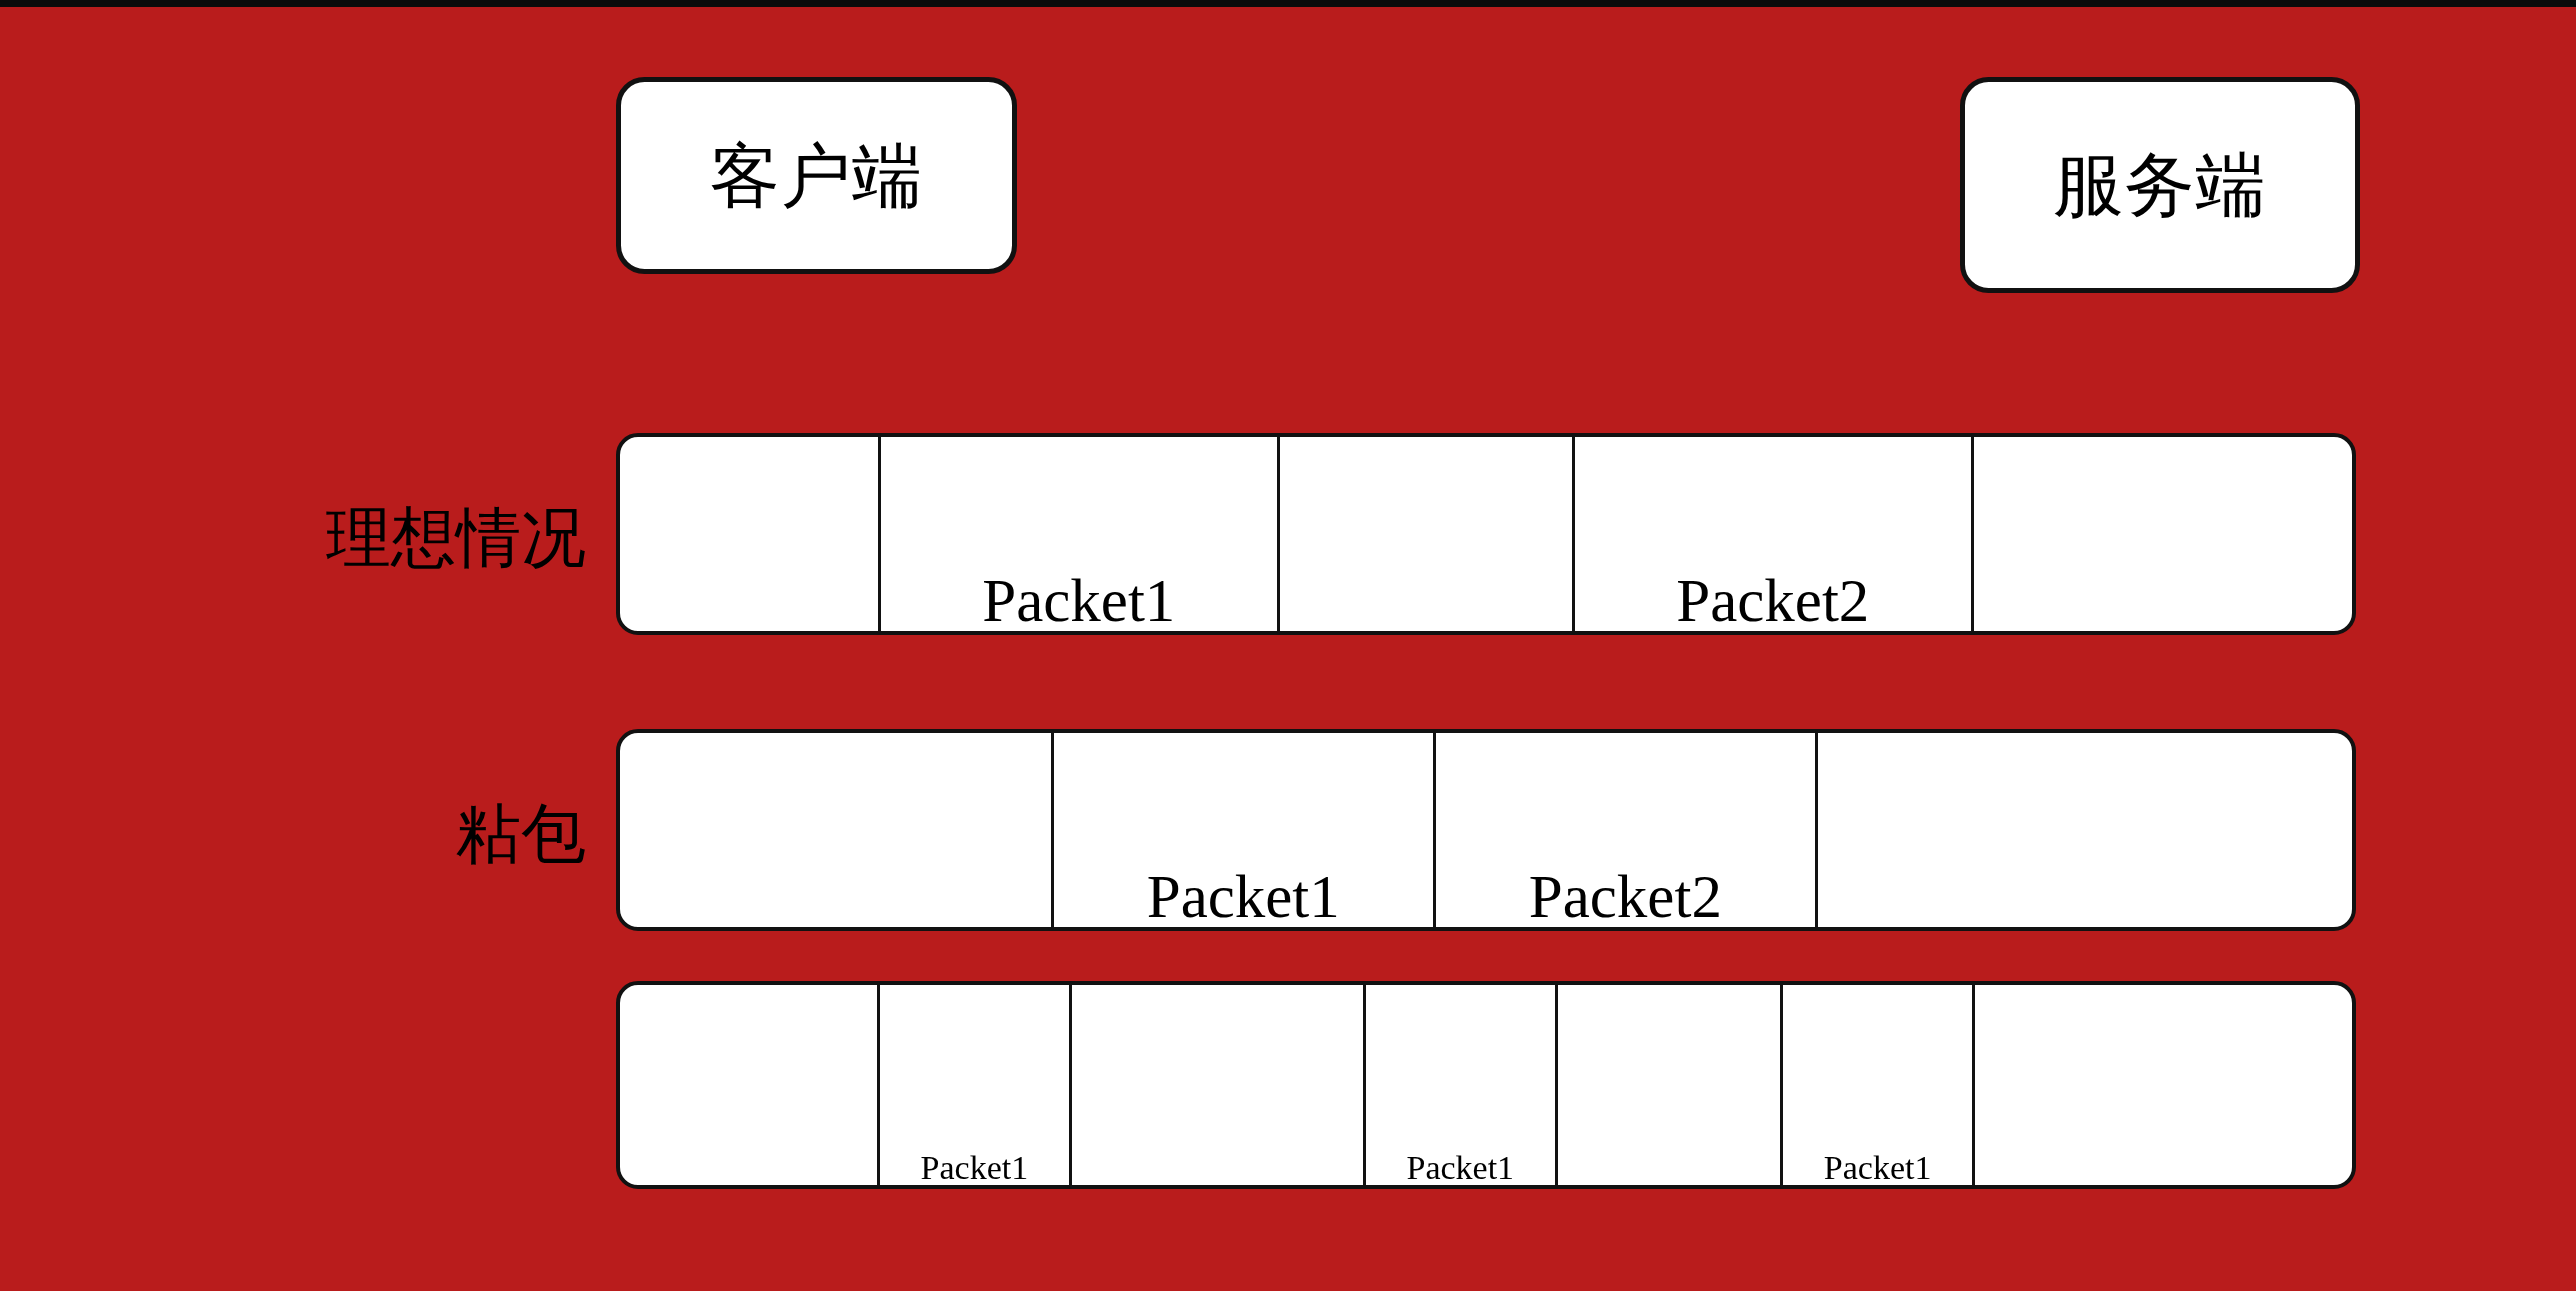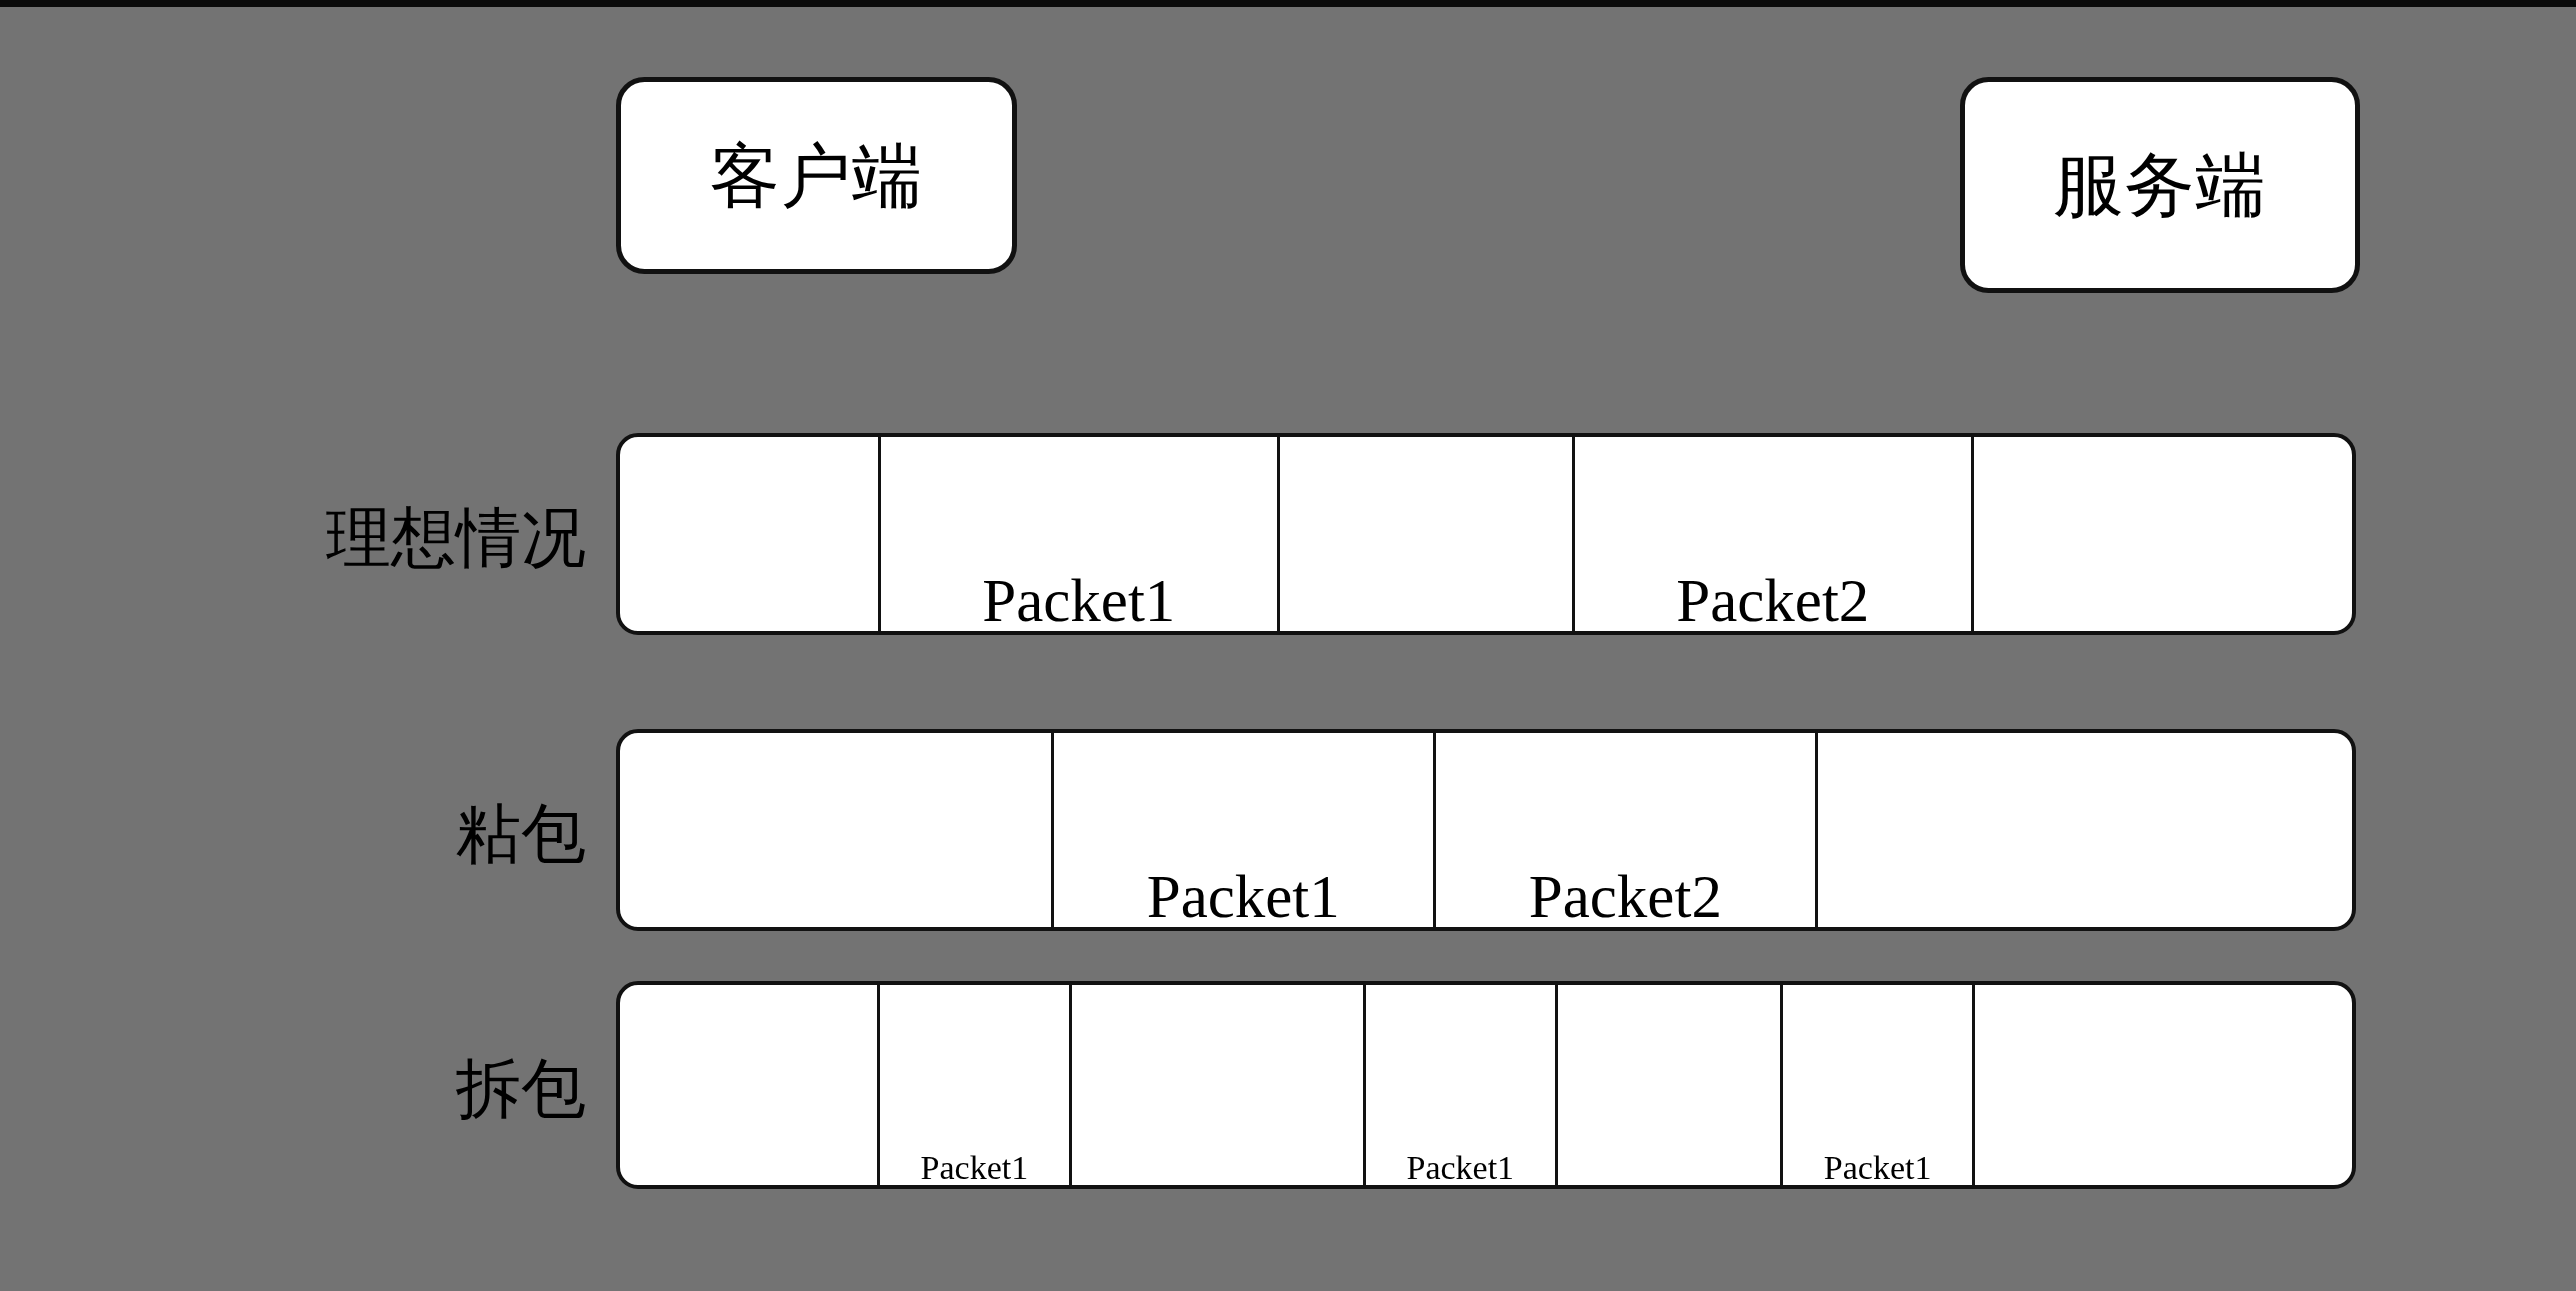--- a/index.html
+++ b/index.html
@@ -11,7 +11,7 @@
     position: relative;
     width: 2576px;
     height: 1292px;
-    background: #737373;
+    background: #b91c1c;
     overflow: hidden;
     font-family: "Liberation Serif", "DejaVu Serif", serif;
   }

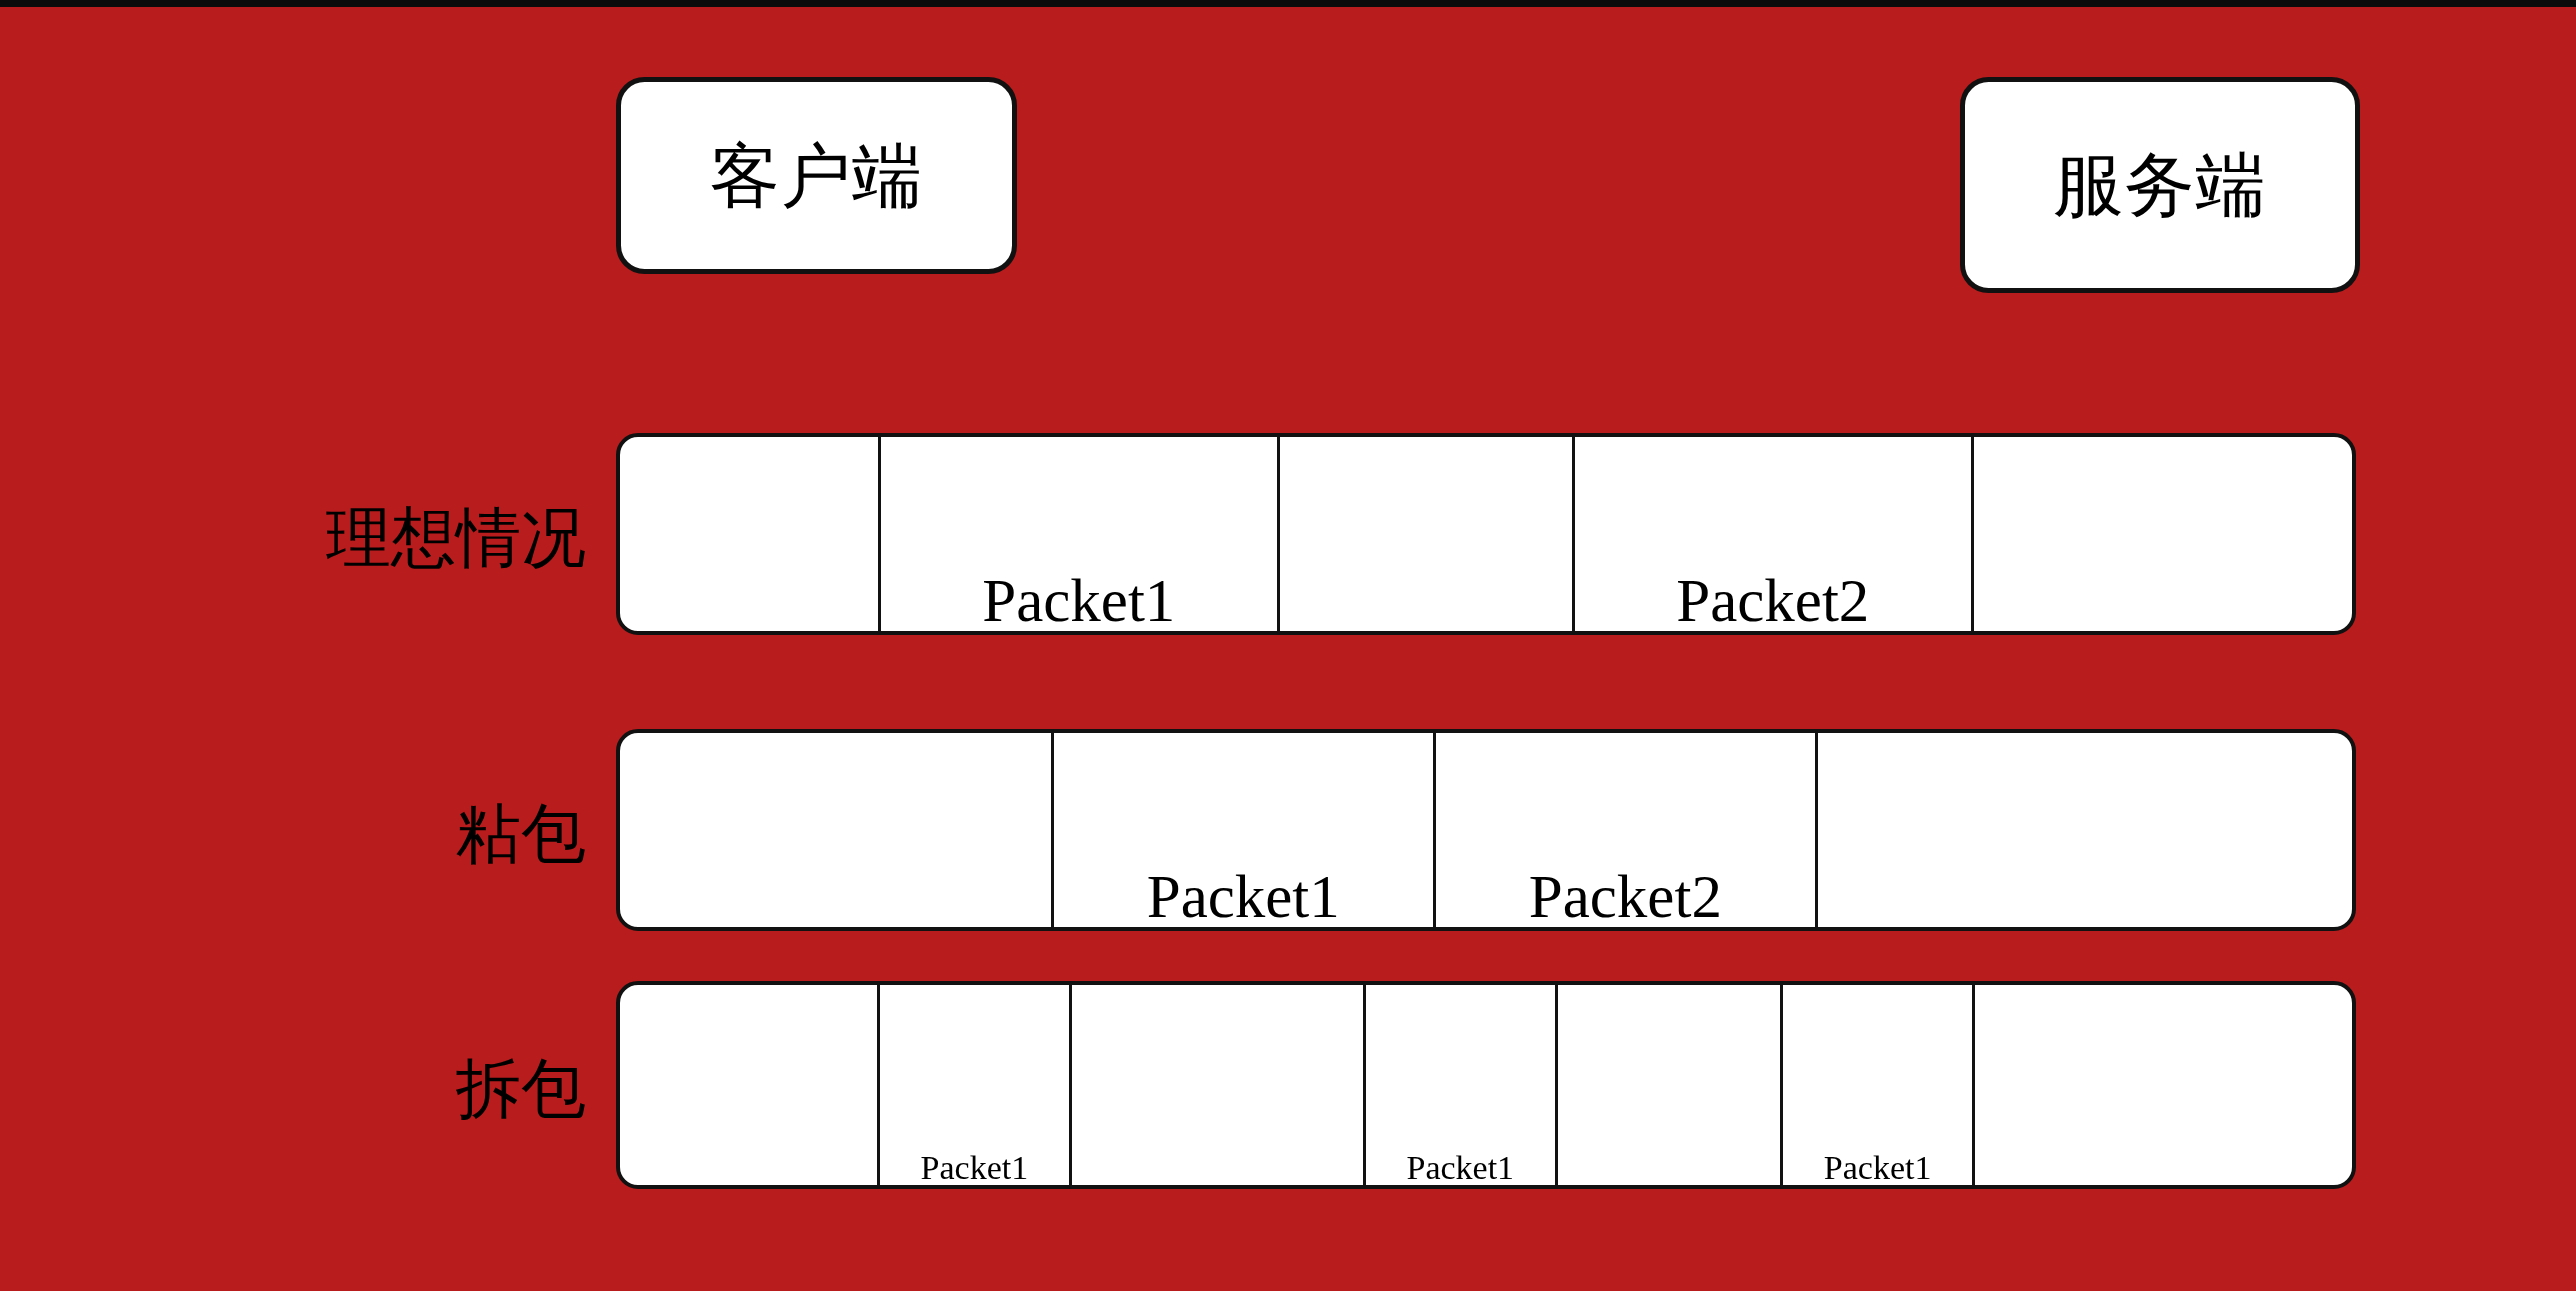--- a/index.html
+++ b/index.html
@@ -177,7 +177,6 @@
   </div>
 
   <div class="row" id="row-split">
-    <div class="row-label">拆包</div>
     <div class="stream size-sm" id="stream-split">
         <div class="seg" style="flex: 15 1 0%;">
           <span class="seg-text"></span>

